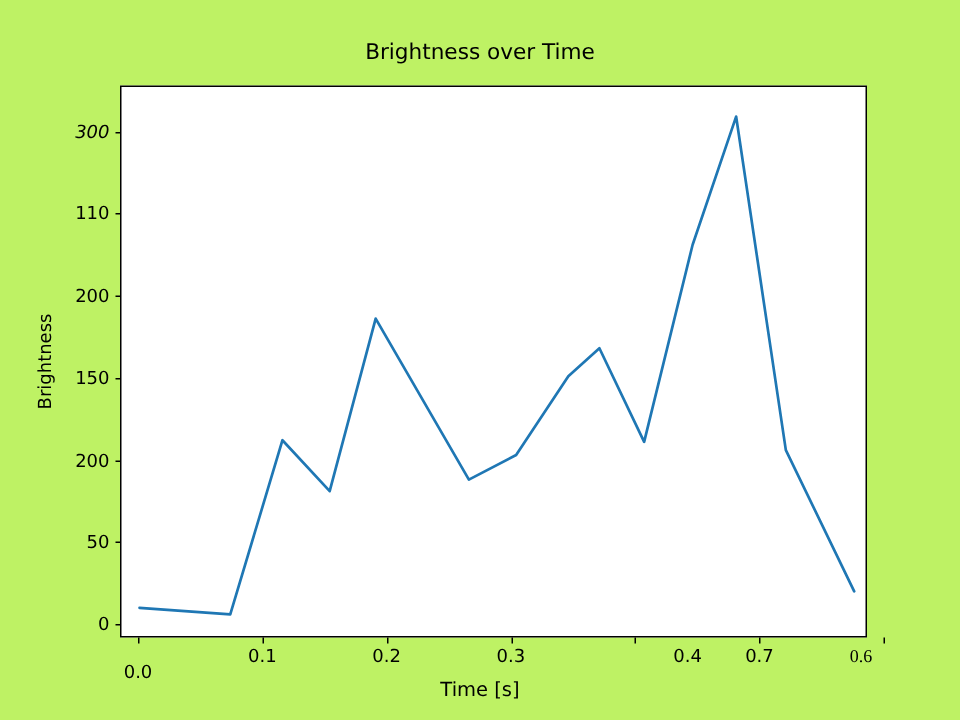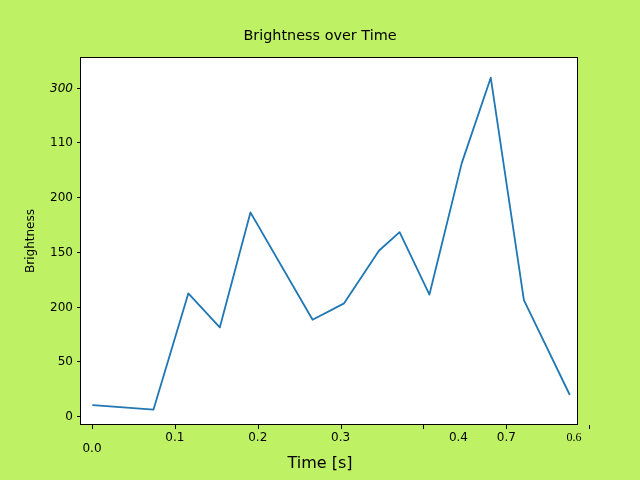--- a/index.html
+++ b/index.html
@@ -81,7 +81,7 @@
     top: 453px;
     width: 640px;
     text-align: center;
-    font-size: 16px;
+    font-size: 13px;
     color: #000000;
   }
   #ylabel {

